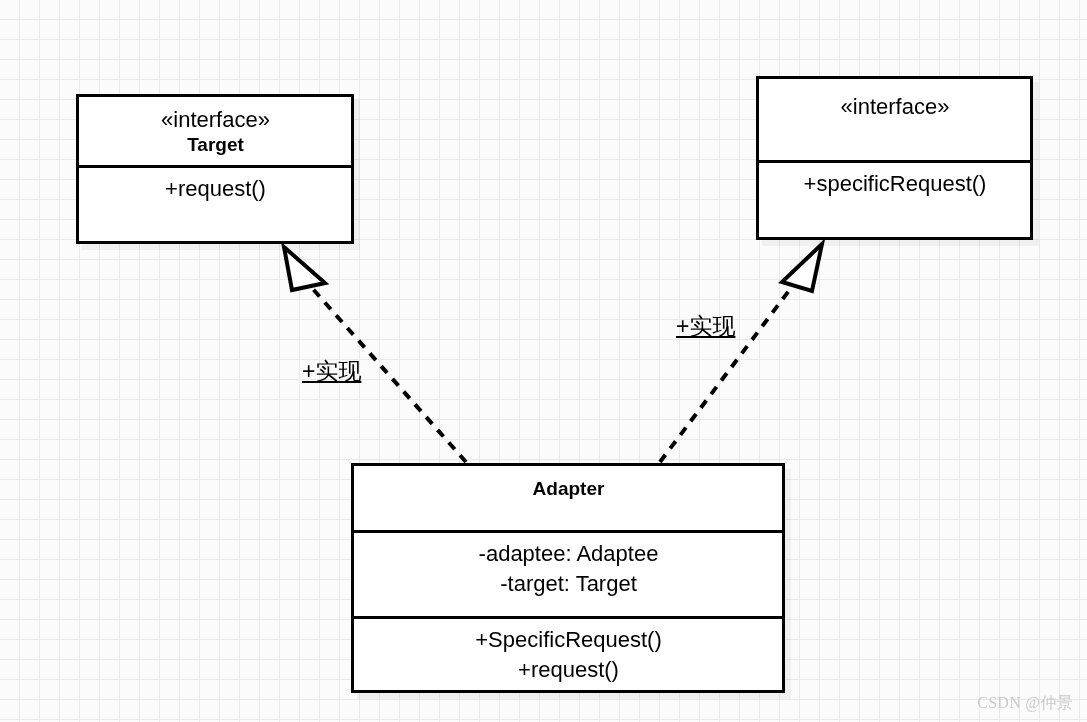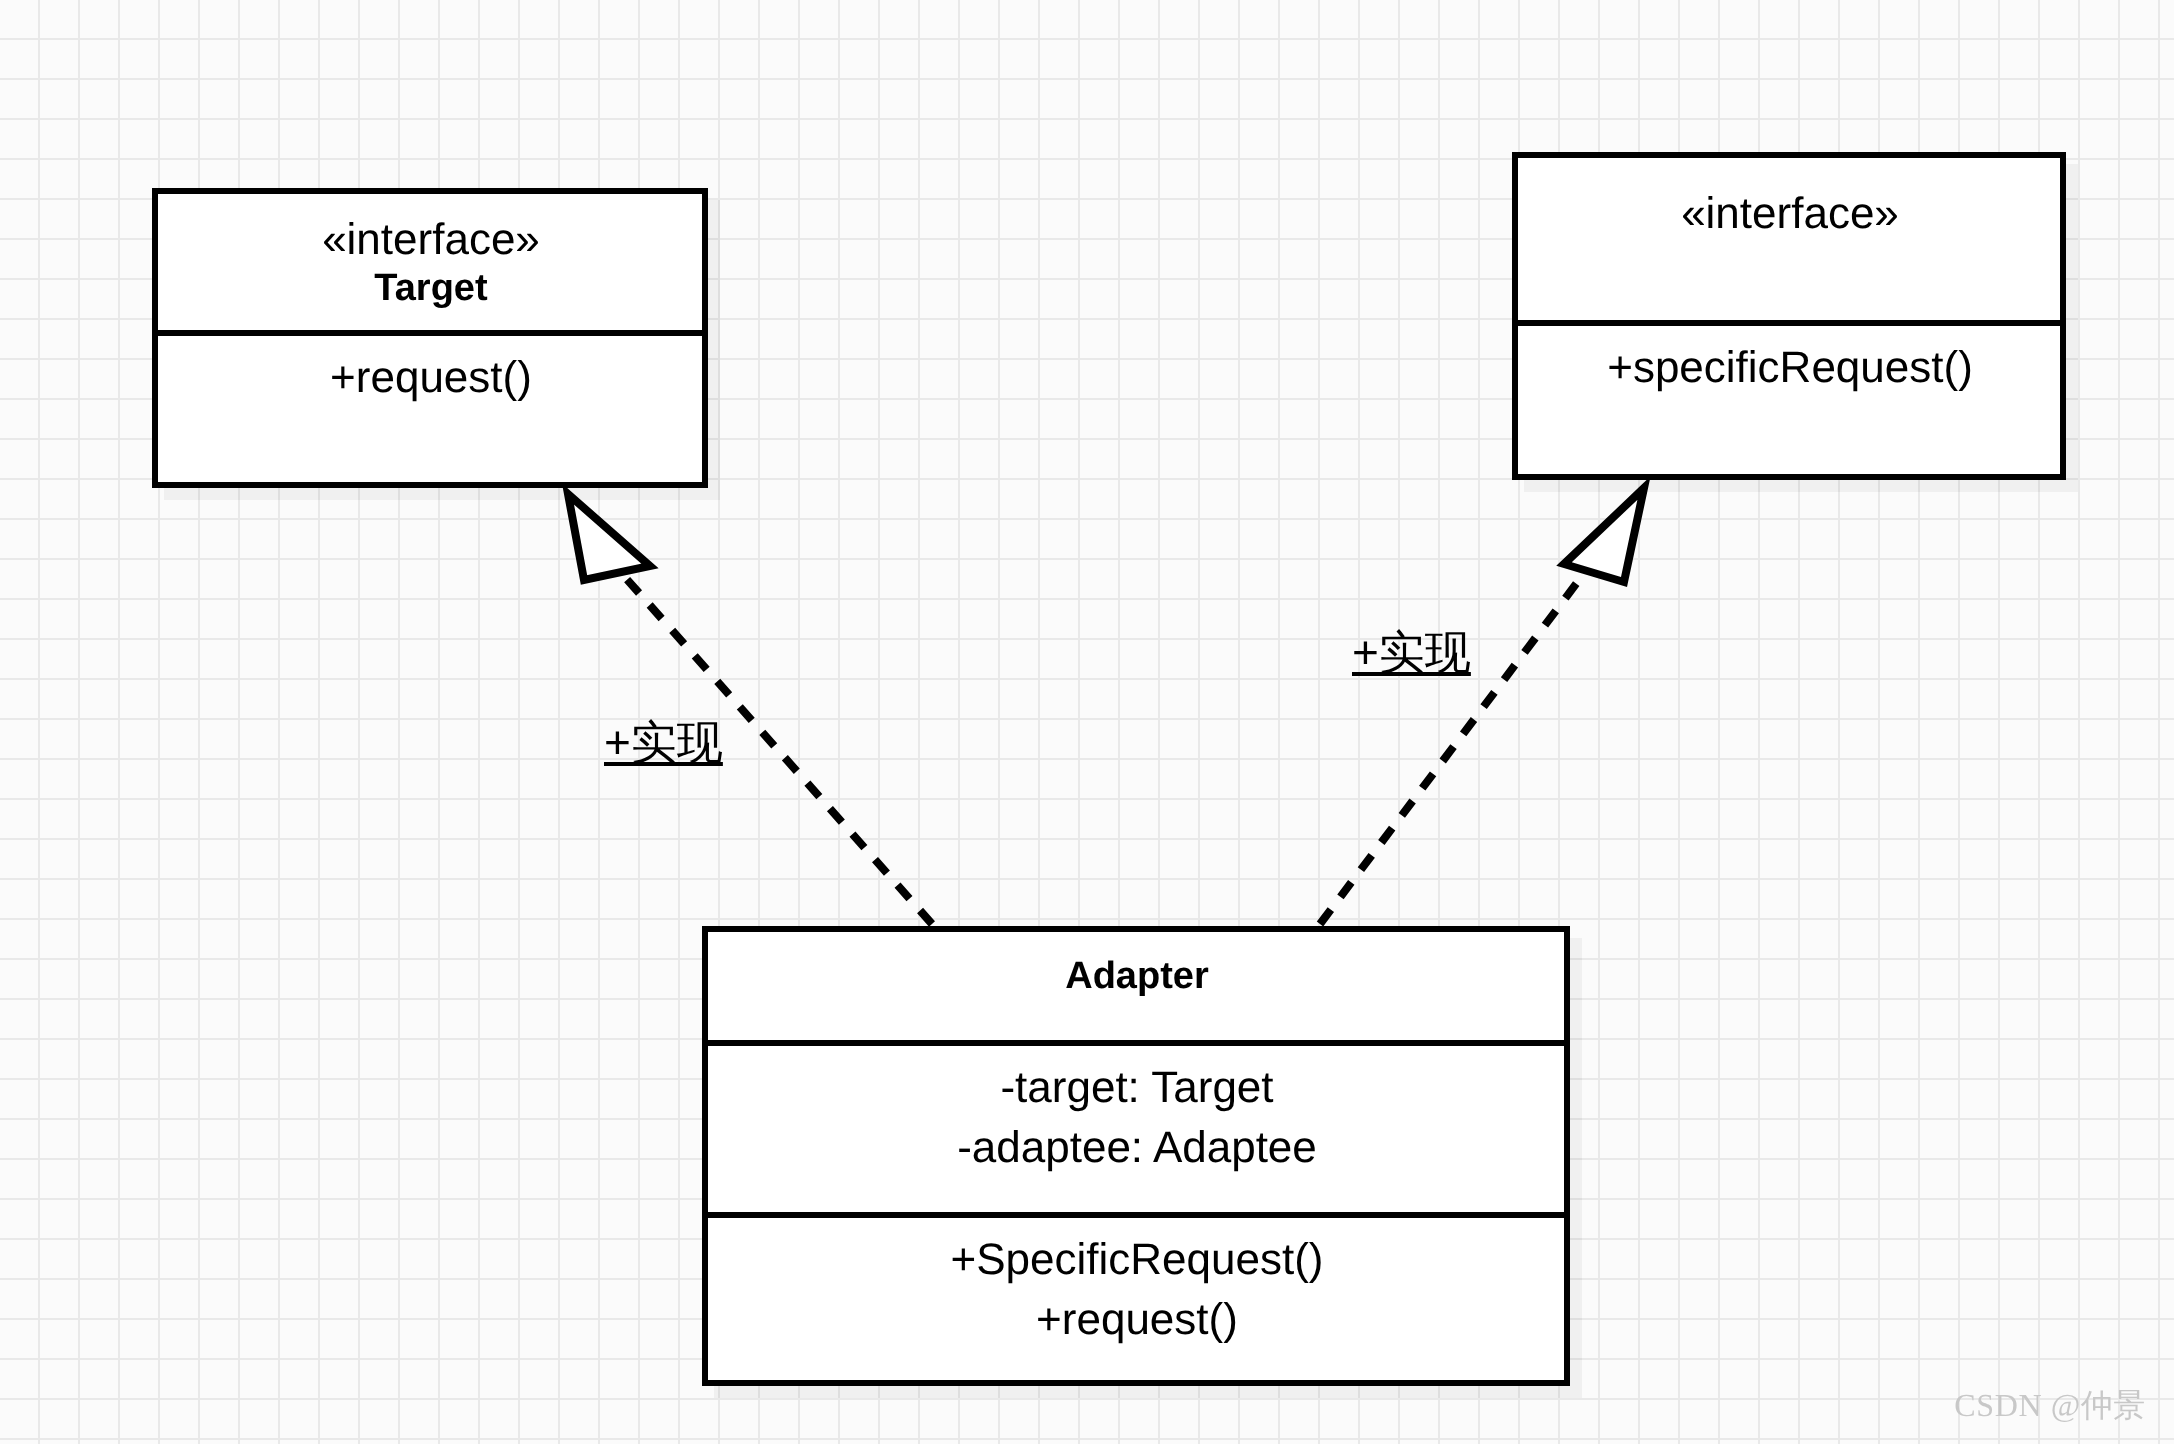--- a/index.html
+++ b/index.html
@@ -83,7 +83,7 @@
 
   #box-target .head-comp    { height: 68px; padding-top: 9px; }
   #box-adaptee .head-comp   { height: 81px; padding-top: 14px; }
-  #box-adapter .head-comp   { height: 54px; padding-top: 11px; }
+  #box-adapter .head-comp   { height: 64px; padding-top: 11px; }
   #box-adapter .attr-comp   { height: 86px; }
 
   

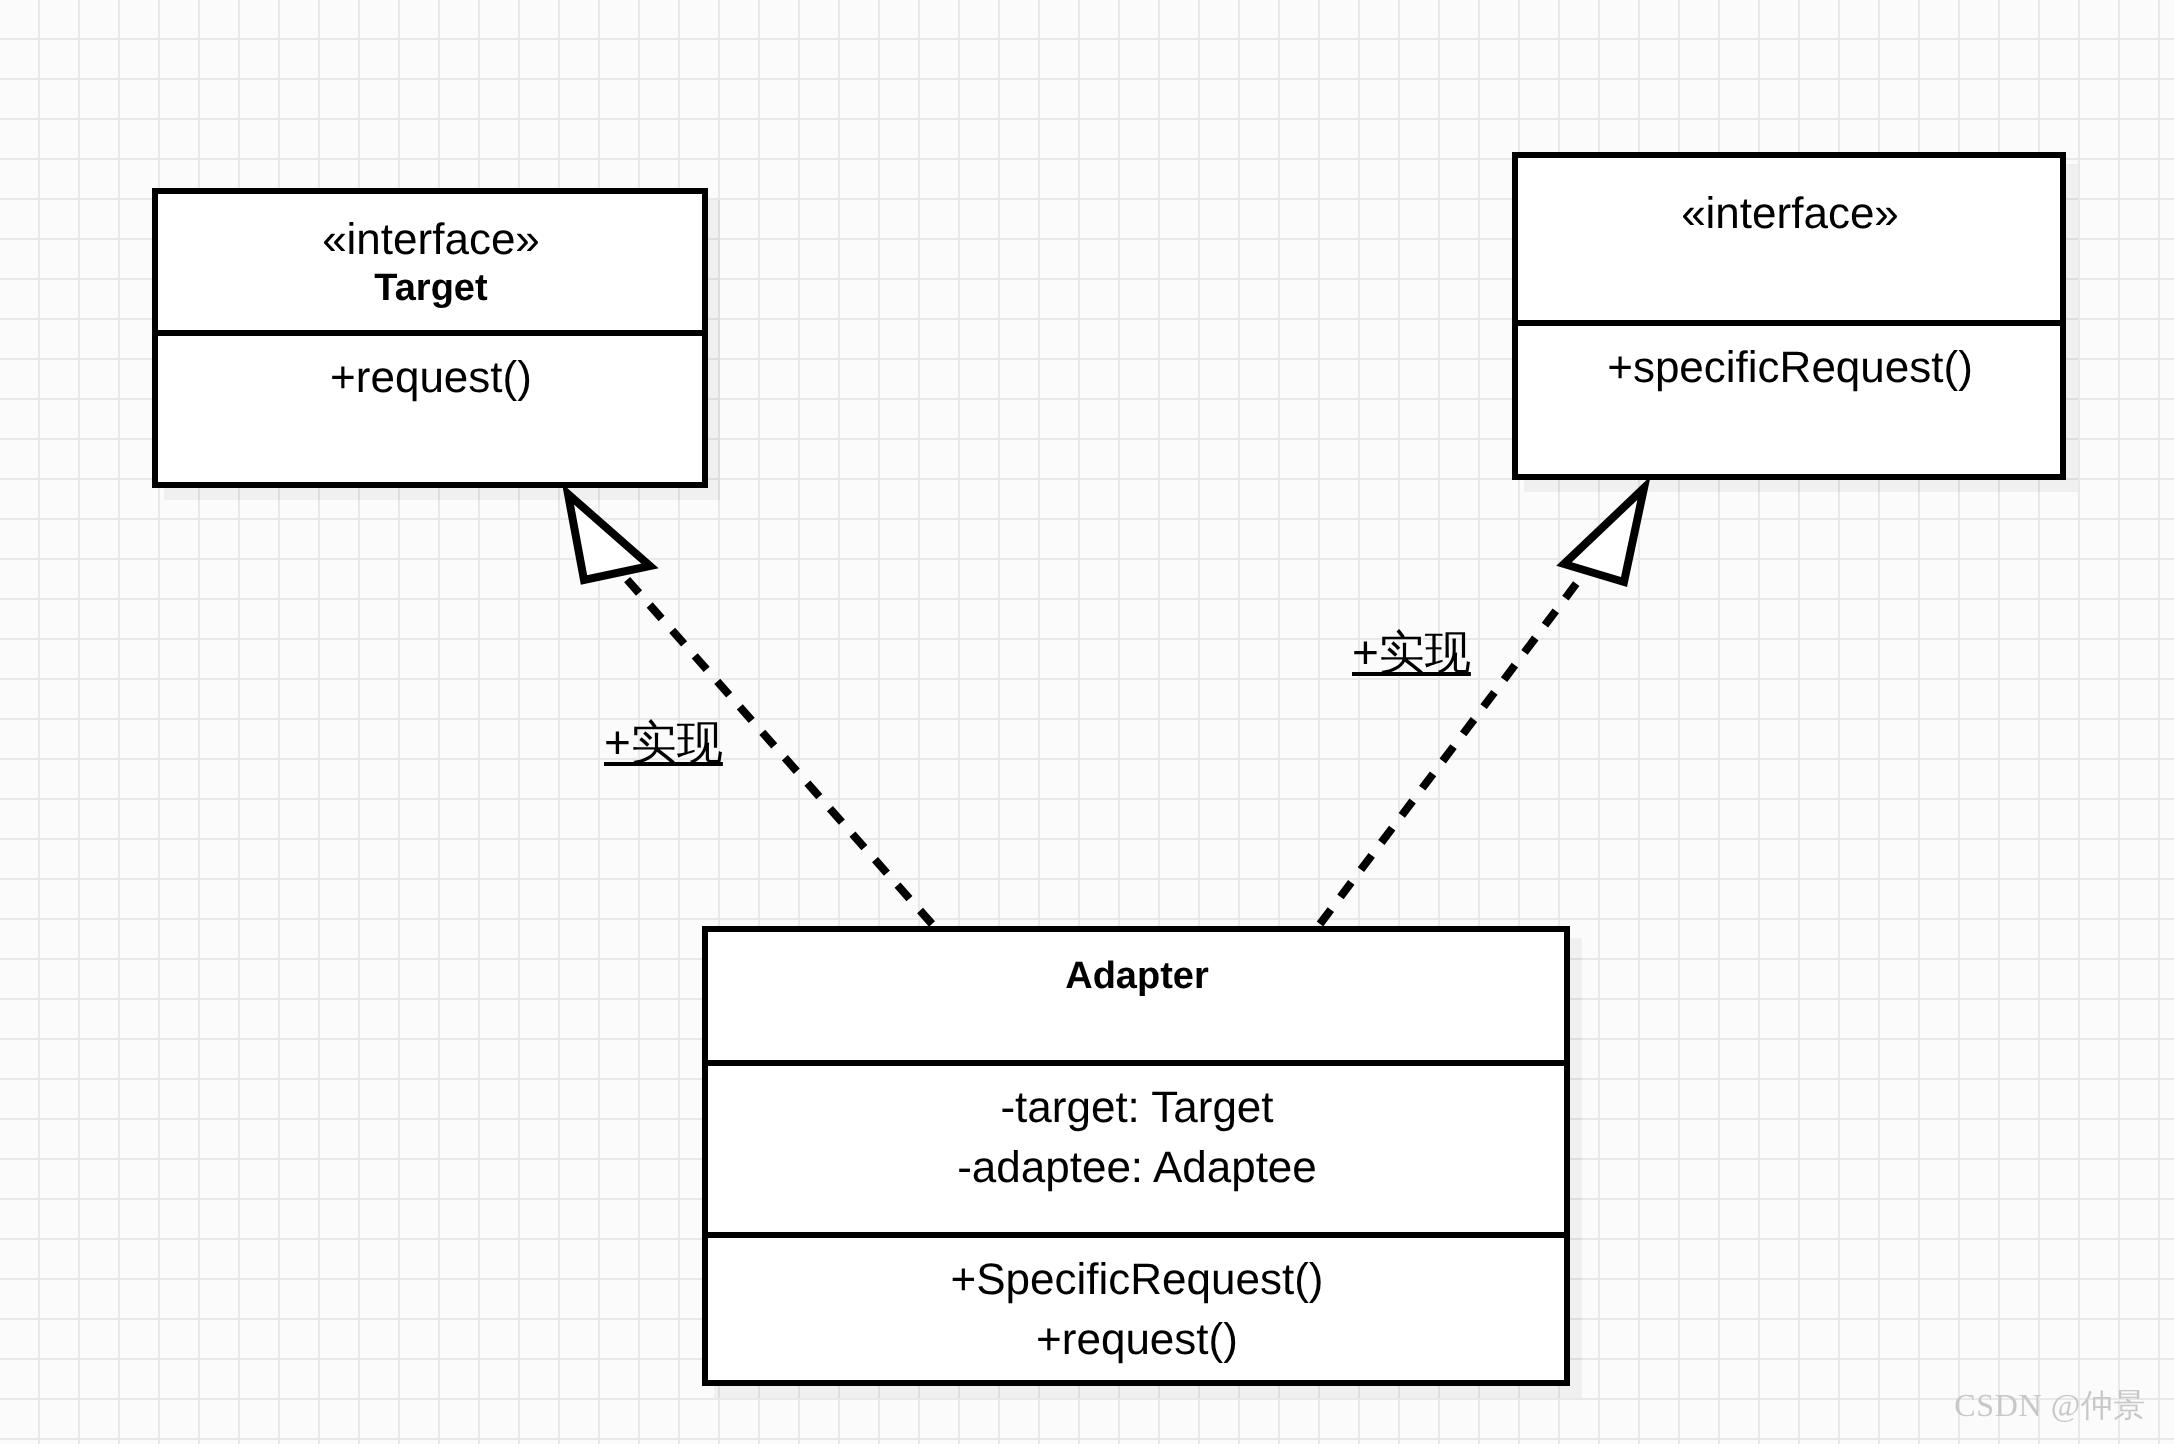--- a/index.html
+++ b/index.html
@@ -154,8 +154,8 @@
       <div class="class-name">Adapter</div>
     </div>
     <div class="compartment attr-comp">
+      <div class="member">-adaptee: Adaptee</div>
       <div class="member">-target: Target</div>
-      <div class="member">-adaptee: Adaptee</div>
     </div>
     <div class="compartment ops-comp">
       <div class="member">+SpecificRequest()</div>

